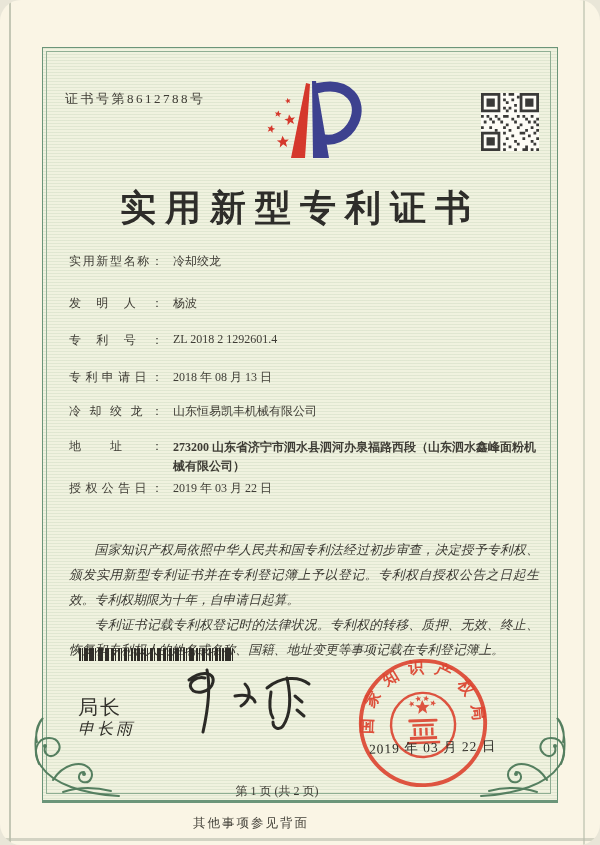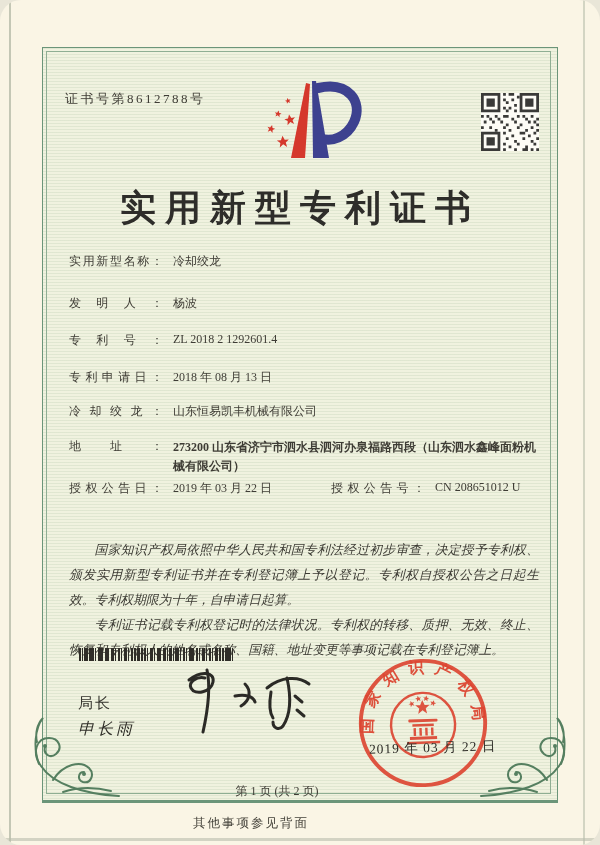--- a/index.html
+++ b/index.html
@@ -115,10 +115,6 @@
     <div class="abs frow" style="top:432px">
       <span class="lbl">授权公告日：</span>
       <span class="val">2019 年 03 月 22 日</span>
-      <span class="grant-right">
-        <span class="lbl">授权公告号：</span>
-        <span class="val">CN 208651012 U</span>
-      </span>
     </div>
 
     <div class="abs paras">

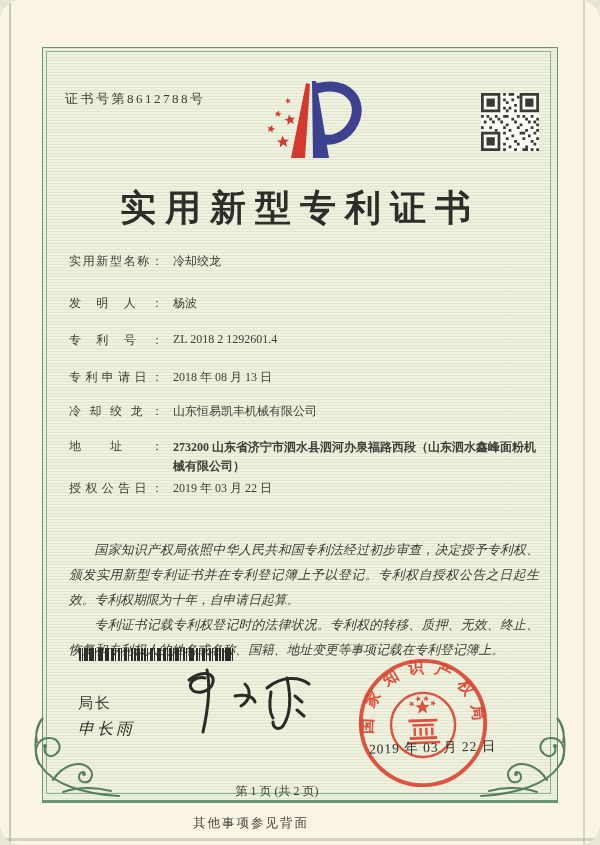--- a/index.html
+++ b/index.html
@@ -29,7 +29,7 @@
          text-align:justify;font-style:italic;margin-top:32px;}
   .paras p{margin:0;text-indent:2em;}
   .barcode{left:36px;top:600px;width:154px;height:13px;}
-  .director-title{left:35px;top:646px;font-size:15px;color:#35342e;letter-spacing:2px;}
+  .director-title{left:35px;top:646px;font-size:20px;color:#35342e;letter-spacing:2px;}
   .director-name{left:35px;top:671px;font-size:16px;color:#2f2e28;letter-spacing:3px;font-style:italic;}
   .signature{left:128px;top:618px;width:150px;height:70px;}
   .seal{left:312px;top:607px;width:136px;height:136px;transform:rotate(-2deg);}

